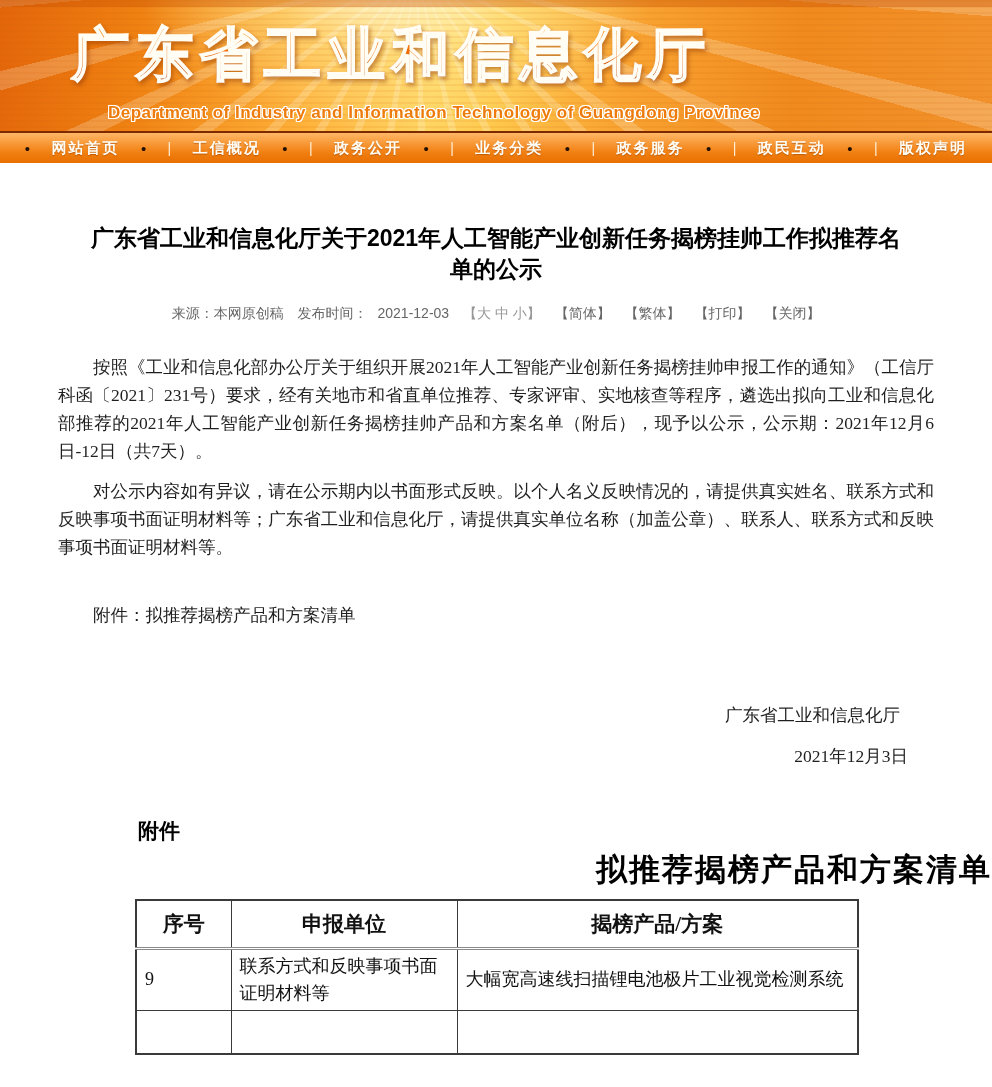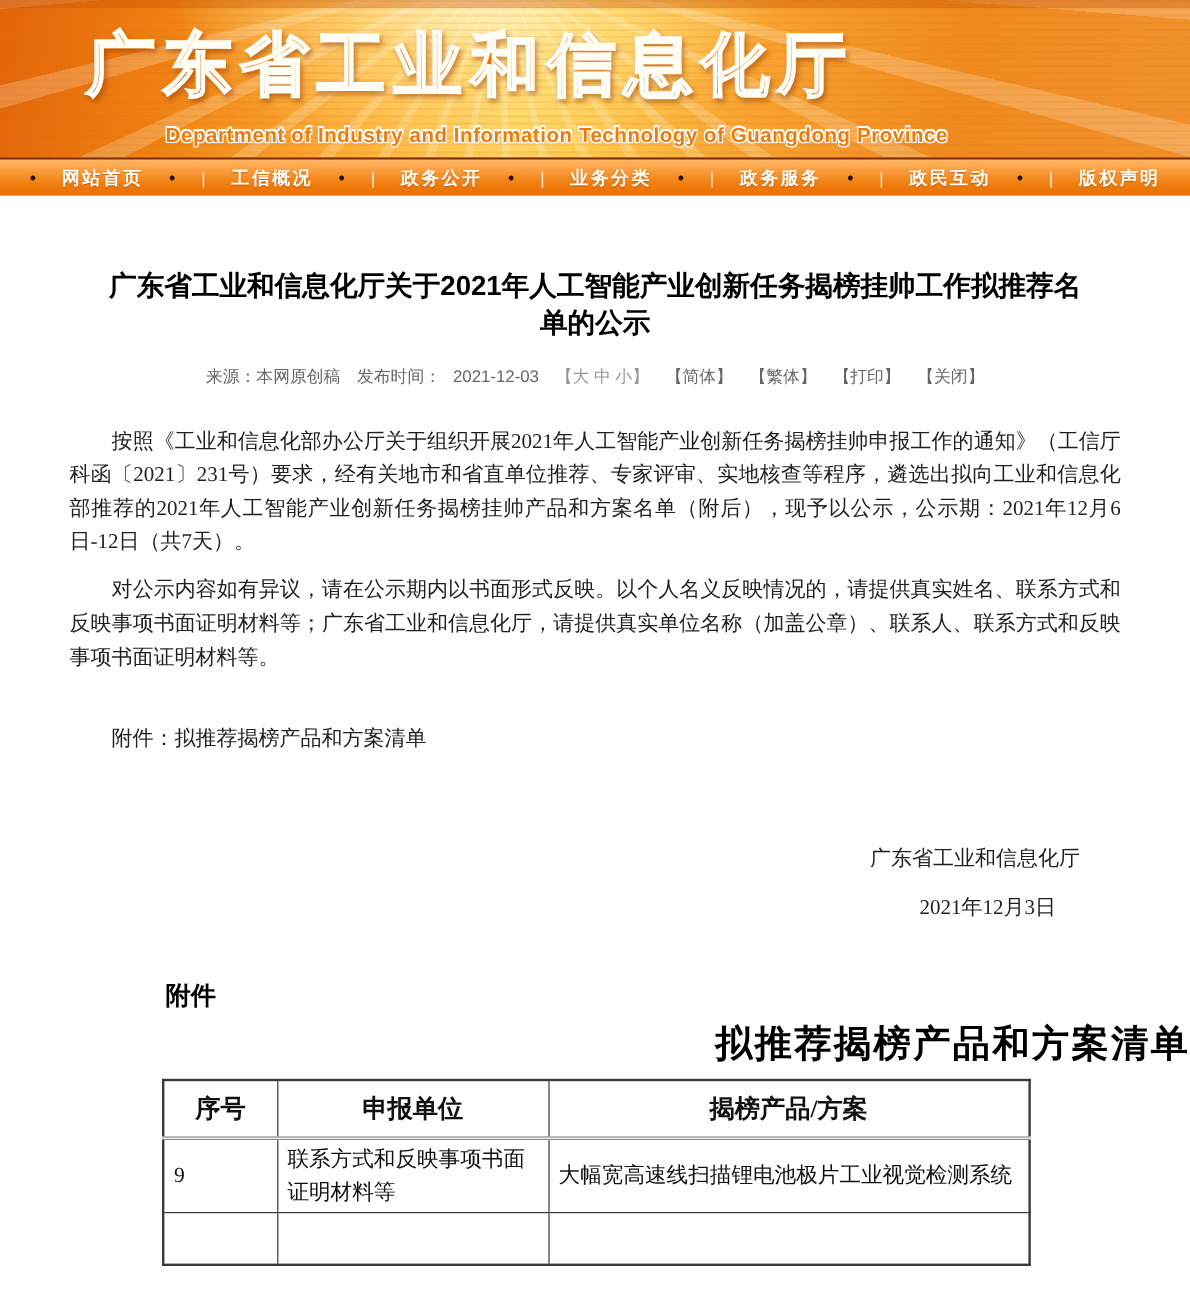--- a/index.html
+++ b/index.html
@@ -44,7 +44,6 @@
     font-size:17px; font-weight:bold; letter-spacing:.5px; color:#ee7c0c;
     text-shadow:-1px -1px 0 #fff, 1px -1px 0 #fff, -1px 1px 0 #fff, 1px 1px 0 #fff,
                  0 -1px 0 #fff, 0 1px 0 #fff, -1px 0 0 #fff, 1px 0 0 #fff;
-    margin-left:30px;
   }
 
   

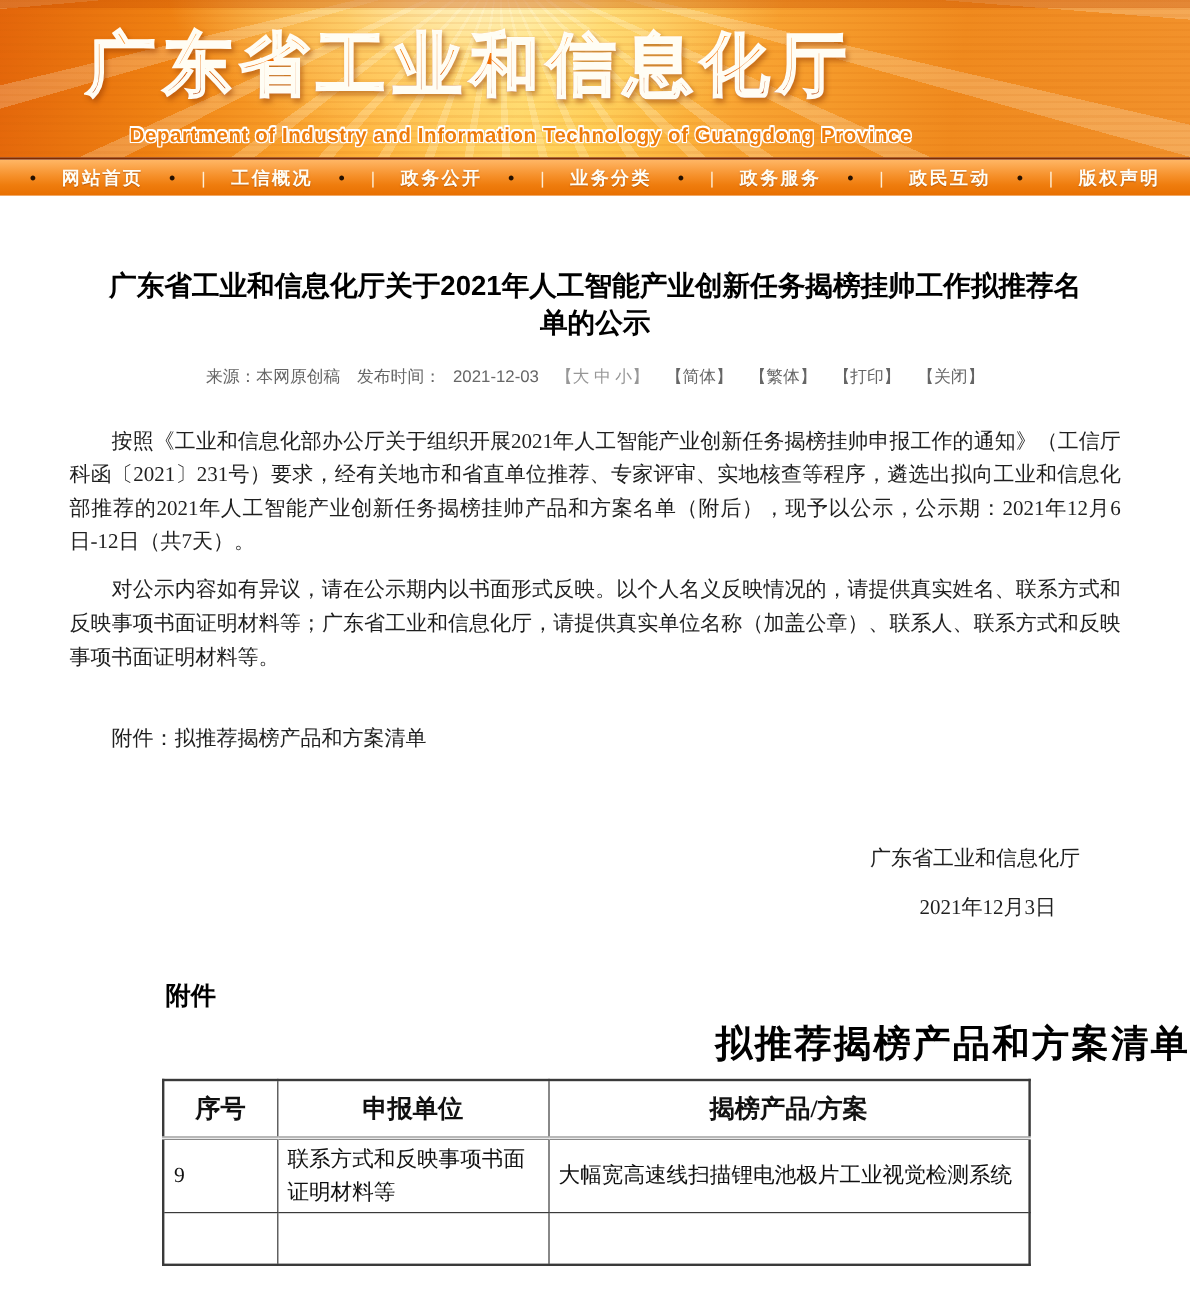--- a/index.html
+++ b/index.html
@@ -87,7 +87,7 @@
     font-family:"Liberation Serif", serif; font-size:17.5px; line-height:28px; color:#1f1f1f;
   }
   .sig-date {
-    margin-top:13px; text-align:right; padding-right:112px;
+    margin-top:13px; text-align:right; padding-right:84px;
     font-family:"Liberation Serif", serif; font-size:17.5px; line-height:28px; color:#1f1f1f;
   }
 

